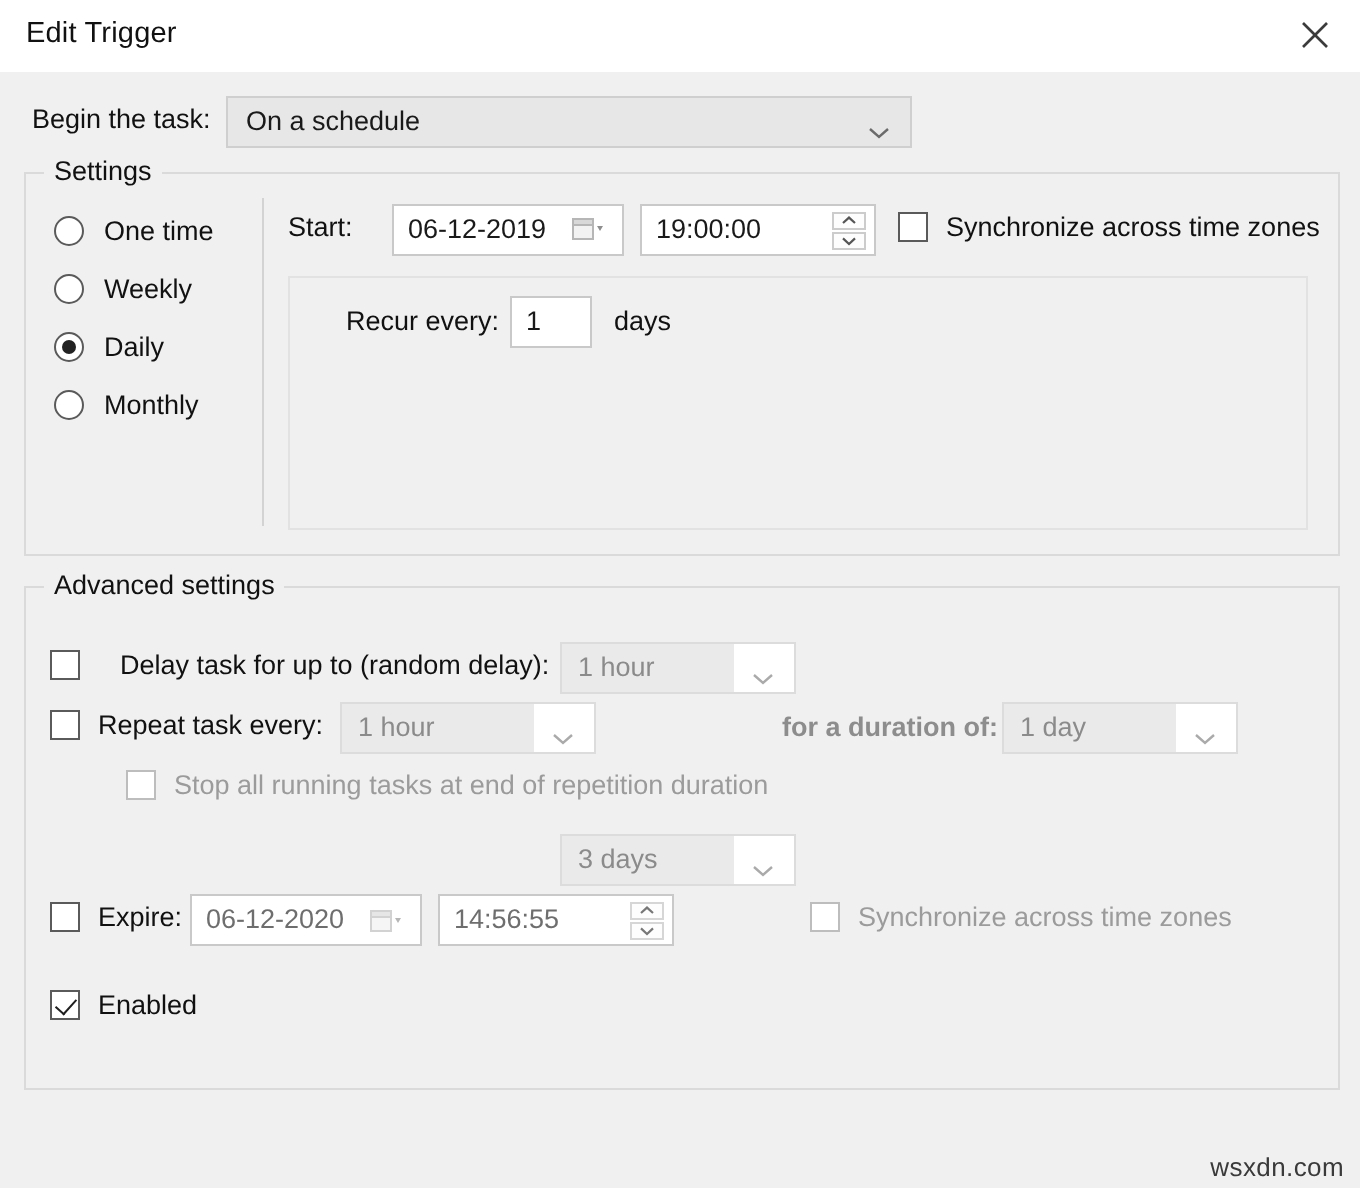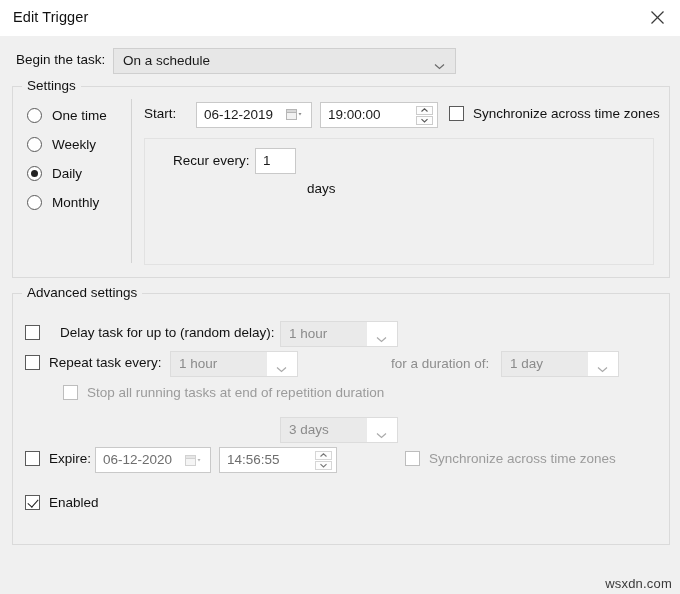--- a/index.html
+++ b/index.html
@@ -252,7 +252,6 @@
     left: 162px; top: 14px;
     font-size: 13.5px;
     color: #111111;
-    margin-top: 28px;
   }
 
   

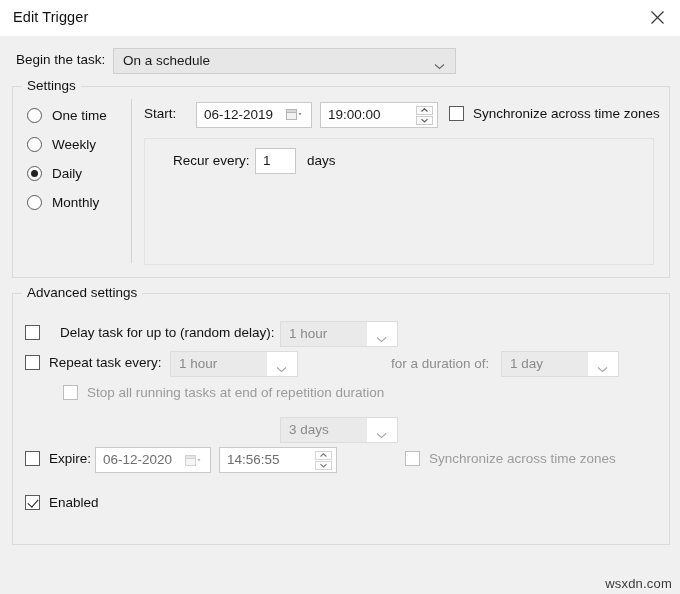--- a/index.html
+++ b/index.html
@@ -293,6 +293,7 @@
     position: absolute;
     font-size: 13.5px;
     color: #8d8d8d;
+    font-weight: bold;
   }
 
   

